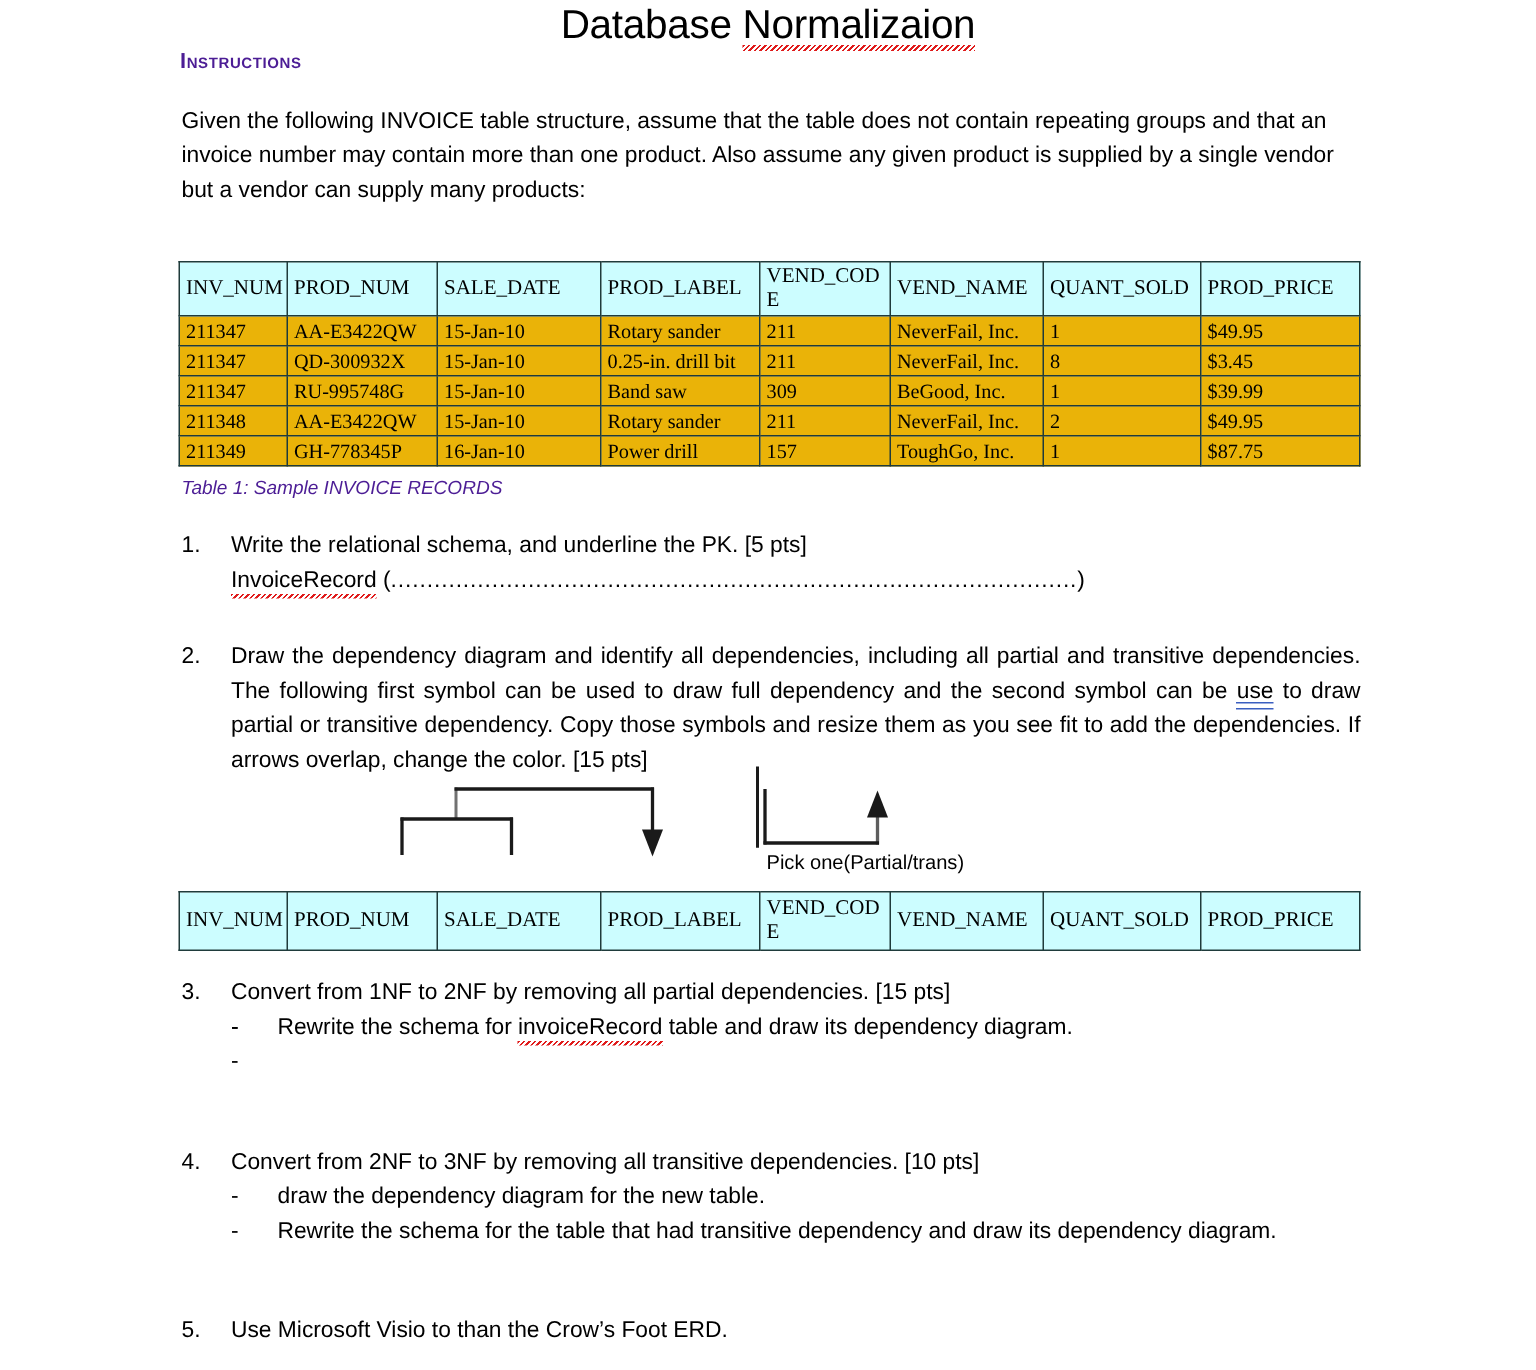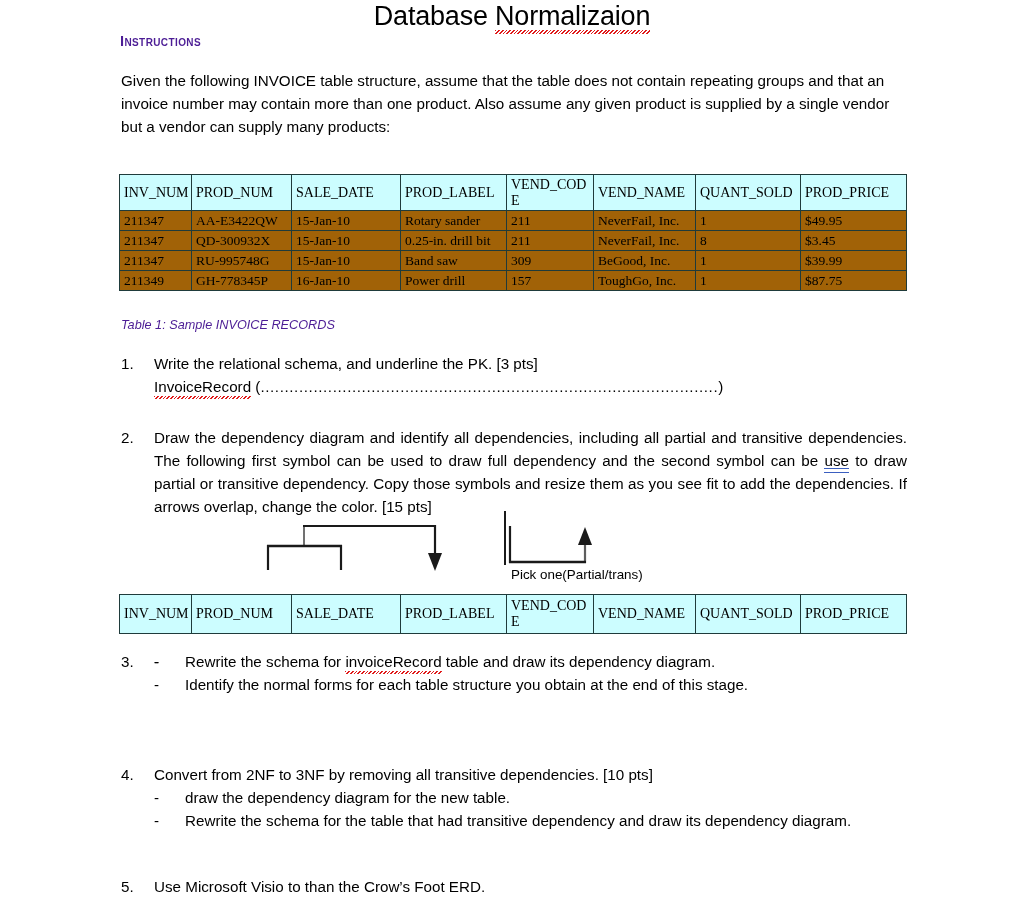--- a/index.html
+++ b/index.html
@@ -112,7 +112,7 @@
     font-size: 14px;
   }
   .tbl tbody td {
-    background: #a16207;
+    background: #eab308;
     height: 17px;
     line-height: 17px;
     font-size: 13.5px;

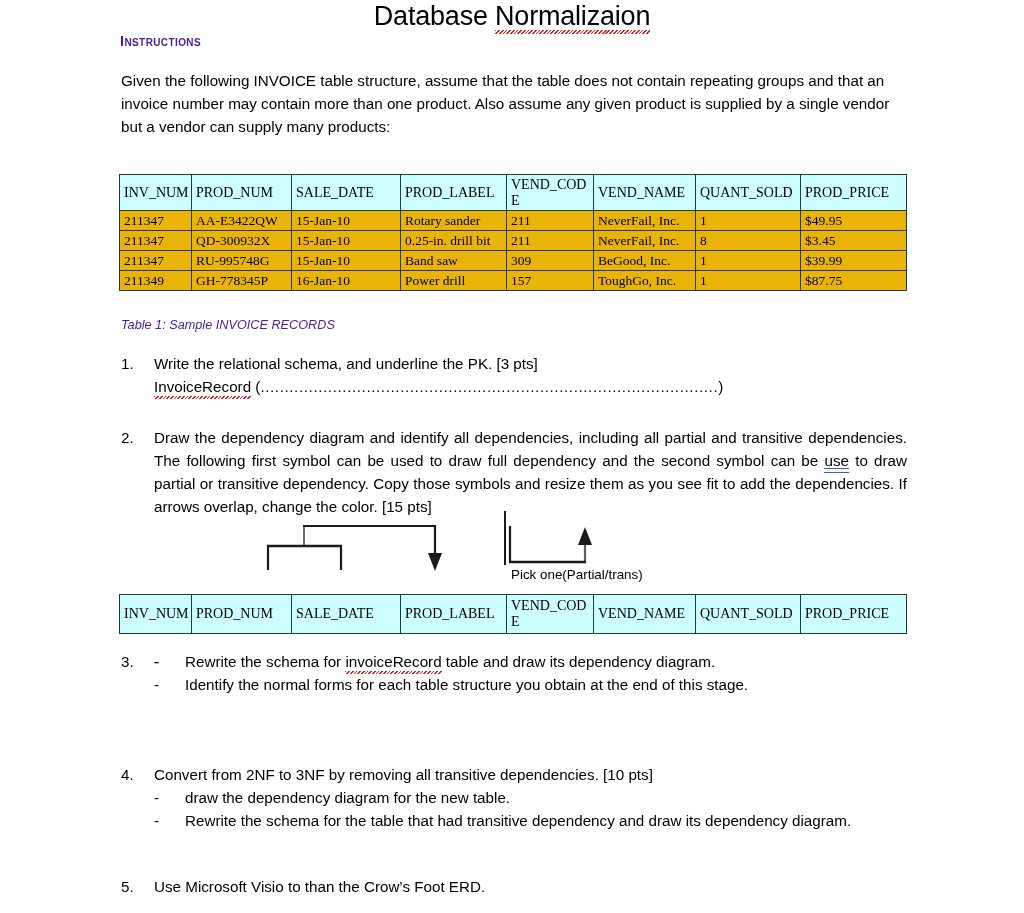--- a/index.html
+++ b/index.html
@@ -255,6 +255,16 @@
         <td>$39.99</td>
       </tr>
       <tr>
+        <td>211348</td>
+        <td>AA-E3422QW</td>
+        <td>15-Jan-10</td>
+        <td>Rotary sander</td>
+        <td>211</td>
+        <td>NeverFail, Inc.</td>
+        <td>2</td>
+        <td>$49.95</td>
+      </tr>
+      <tr>
         <td>211349</td>
         <td>GH-778345P</td>
         <td>16-Jan-10</td>

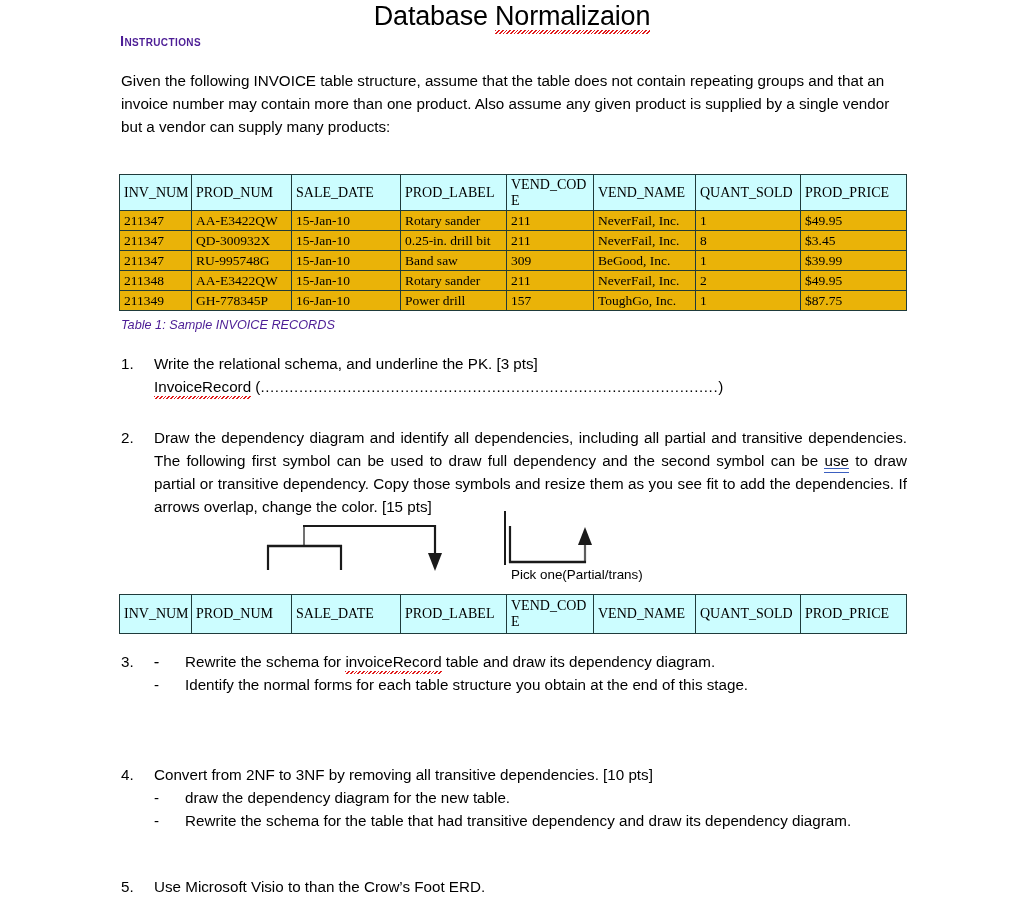--- a/index.html
+++ b/index.html
@@ -281,7 +281,7 @@
 
   <div class="li" style="left:121px; top:352px; width:760px;">
     <span class="num">1.</span>
-    <span class="body">Write the relational schema, and underline the PK.  [3 pts]</span>
+    <span class="body">Write the relational schema, and underline the PK.  [5 pts]</span>
     <span class="body"><span class="spell-red small">InvoiceRecord</span><span> (</span><span class="dots">...............................................................................................</span><span>)</span></span>
   </div>
 

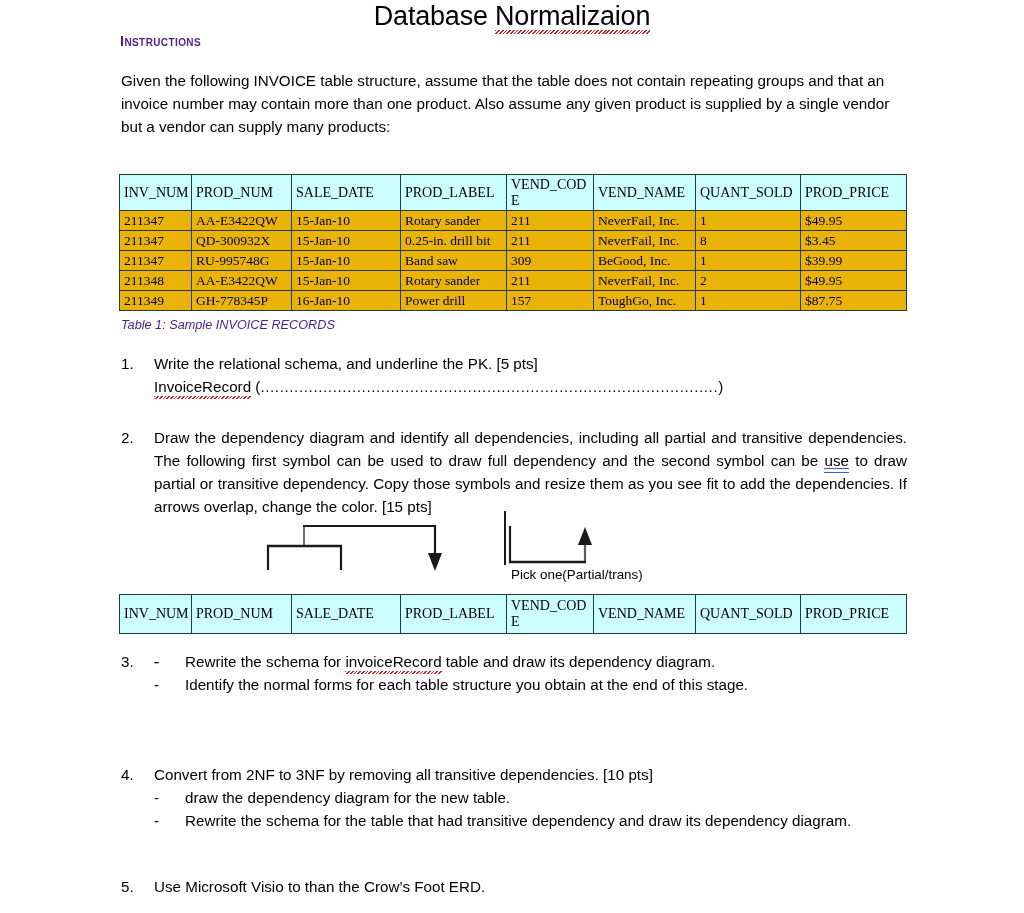--- a/index.html
+++ b/index.html
@@ -356,6 +356,7 @@
 
   <div class="li" style="left:121px; top:650px; width:786px;">
     <span class="num">3.</span>
+    <span class="body">Convert from 1NF to 2NF by removing all partial dependencies. [15 pts]</span>
     <div class="sub">
       <span class="dash">-</span>
     </div>

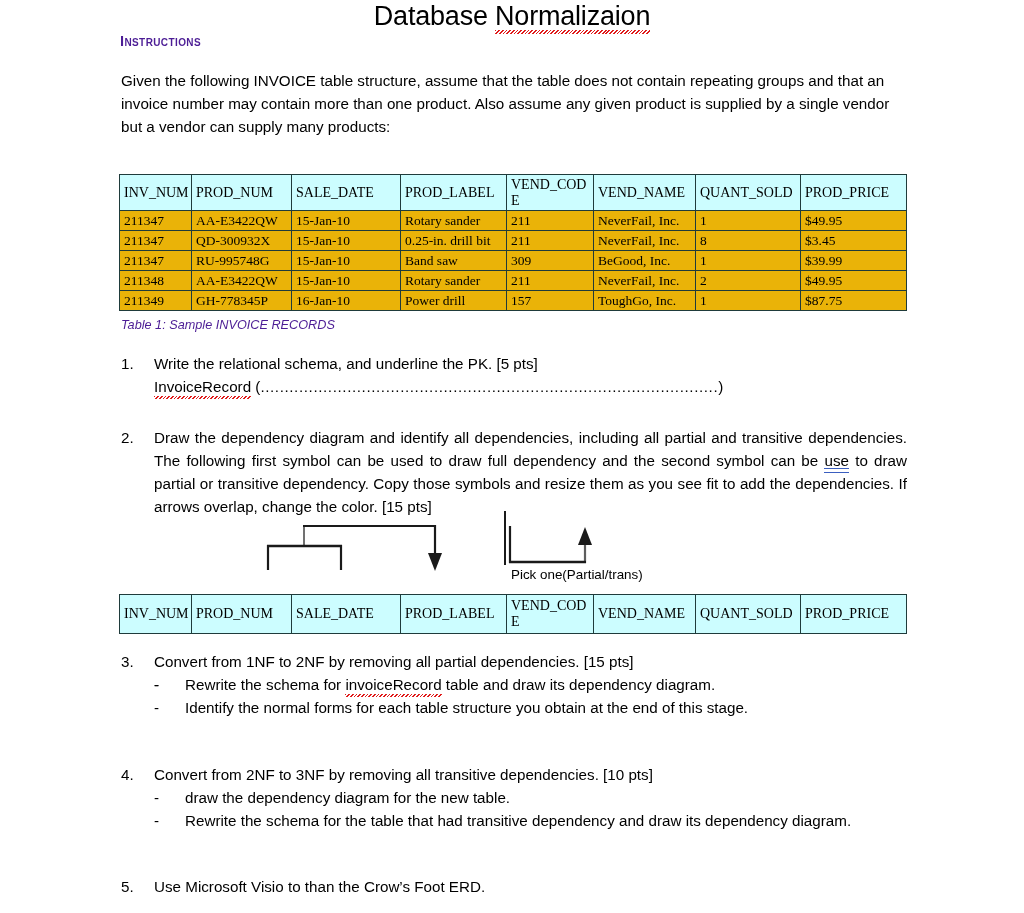--- a/index.html
+++ b/index.html
@@ -366,7 +366,6 @@
     </div>
     <div class="sub">
       <span class="dash">-</span>
-      <span>Identify the normal forms for each table structure you obtain at the end of this stage.</span>
     </div>
   </div>
 

